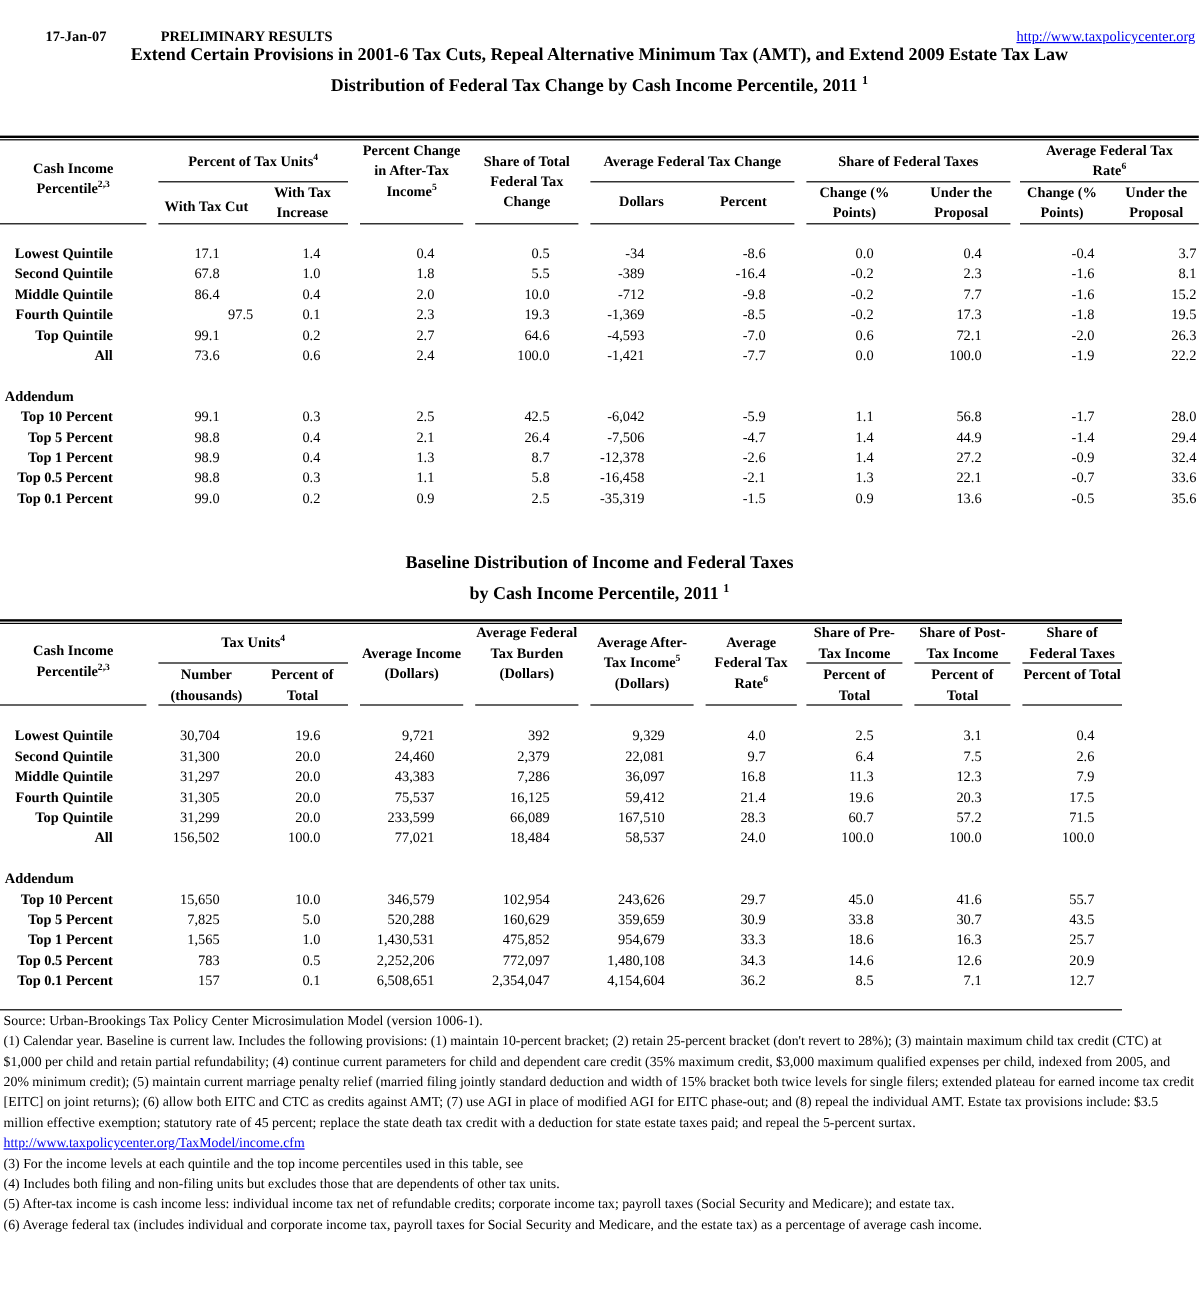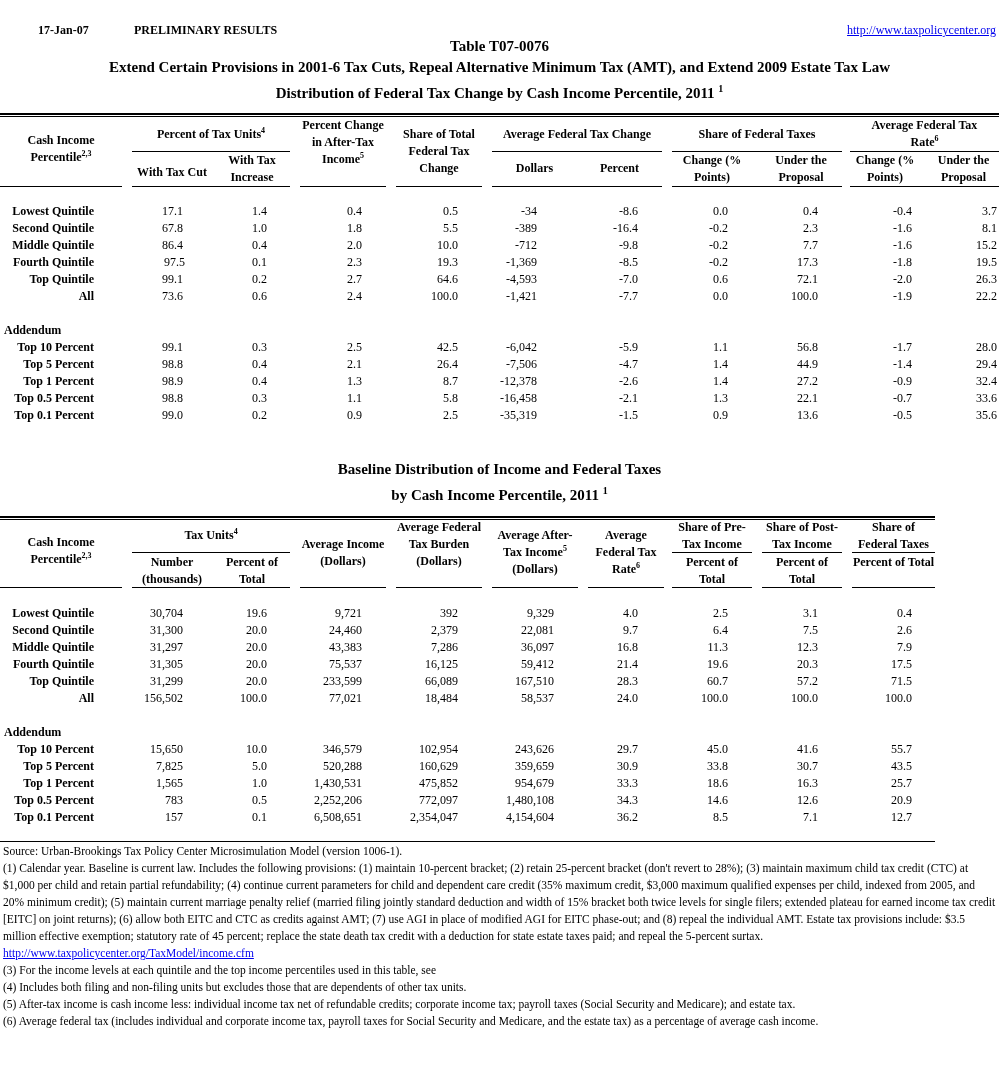--- a/index.html
+++ b/index.html
@@ -35,7 +35,6 @@
 </div>
 
 <div class="title-block" style="top:36px;">
-  <div>Table T07-0076</div>
   <div>Extend Certain Provisions in 2001-6 Tax Cuts, Repeal Alternative Minimum Tax (AMT), and Extend 2009 Estate Tax Law</div>
   <div><span>Distribution of Federal Tax Change by Cash Income Percentile, 2011</span> <sup>1</sup></div>
 </div>

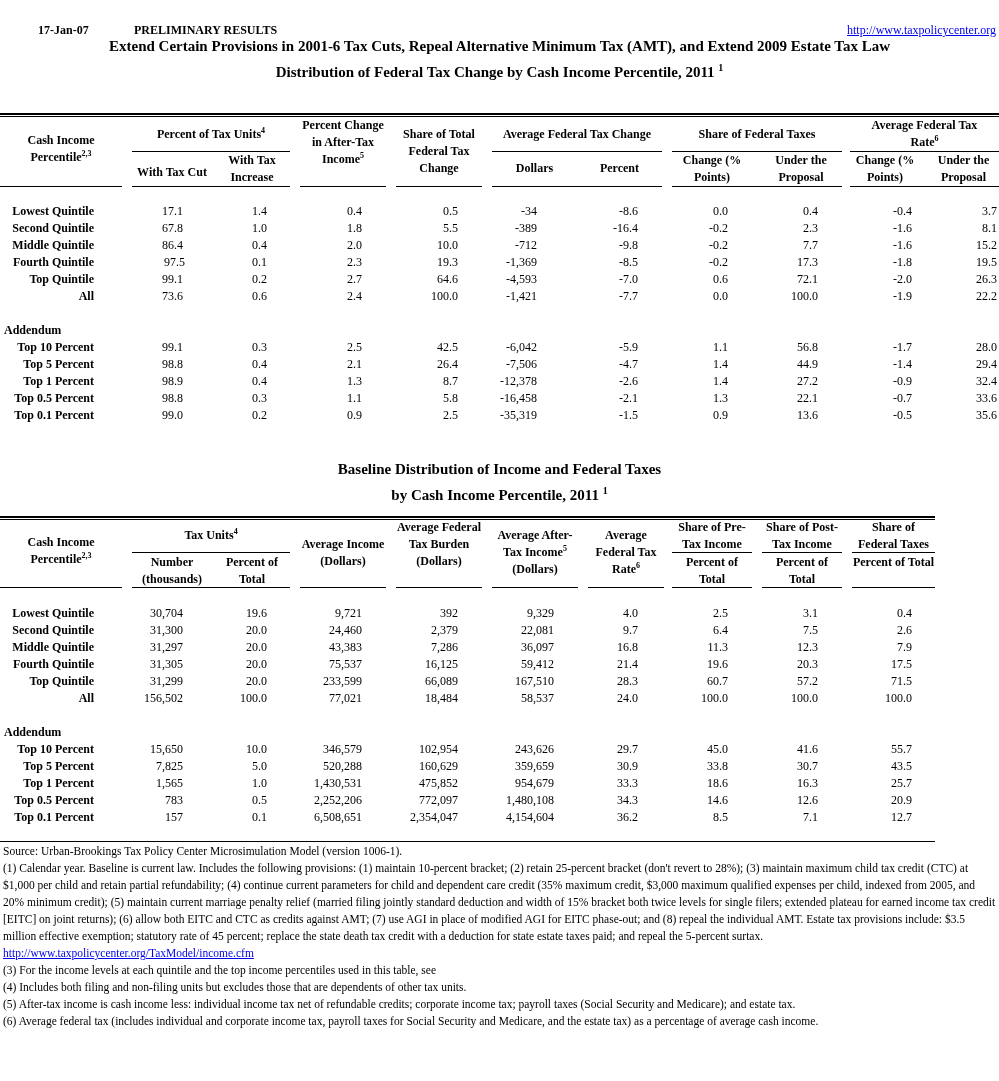--- a/index.html
+++ b/index.html
@@ -129,7 +129,7 @@
     </div>
     <div class="row" style="top: 254px;">
       <span class="lbl">Fourth Quintile</span>
-      <span class="c" style="right: 814px;">97.5</span>
+      <span class="c" style="right: 788px;">97.5</span>
       <span class="c" style="right: 732px;">0.1</span>
       <span class="c" style="right: 637px;">2.3</span>
       <span class="c" style="right: 541px;">19.3</span>

